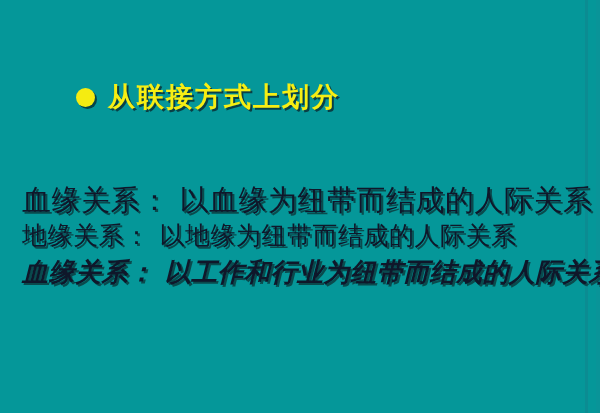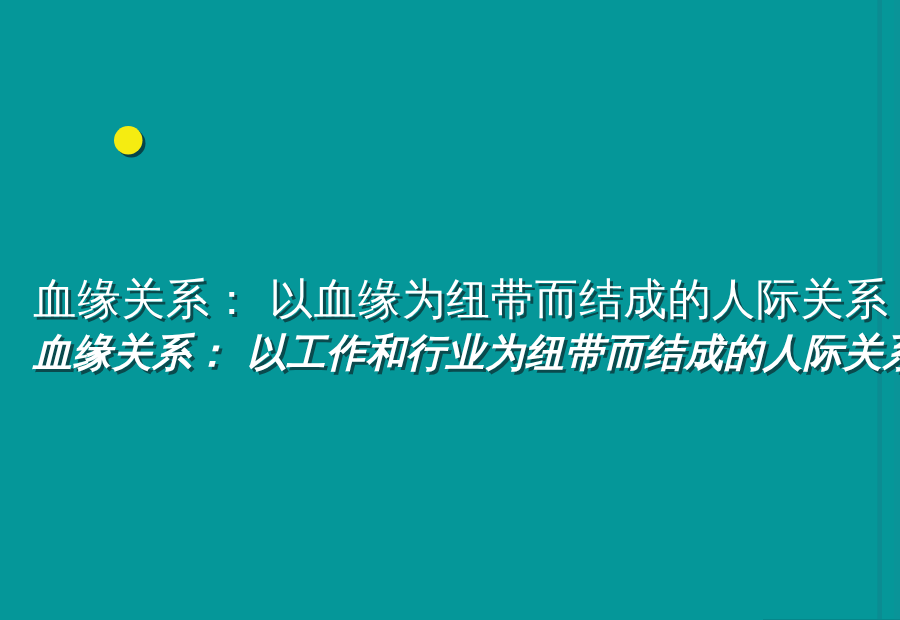--- a/index.html
+++ b/index.html
@@ -120,6 +120,7 @@
 
   <div class="title-row">
     <span class="bullet-dot"></span>
+    <span class="title-text">从联接方式上划分</span>
   </div>
 
   <div class="body-block">

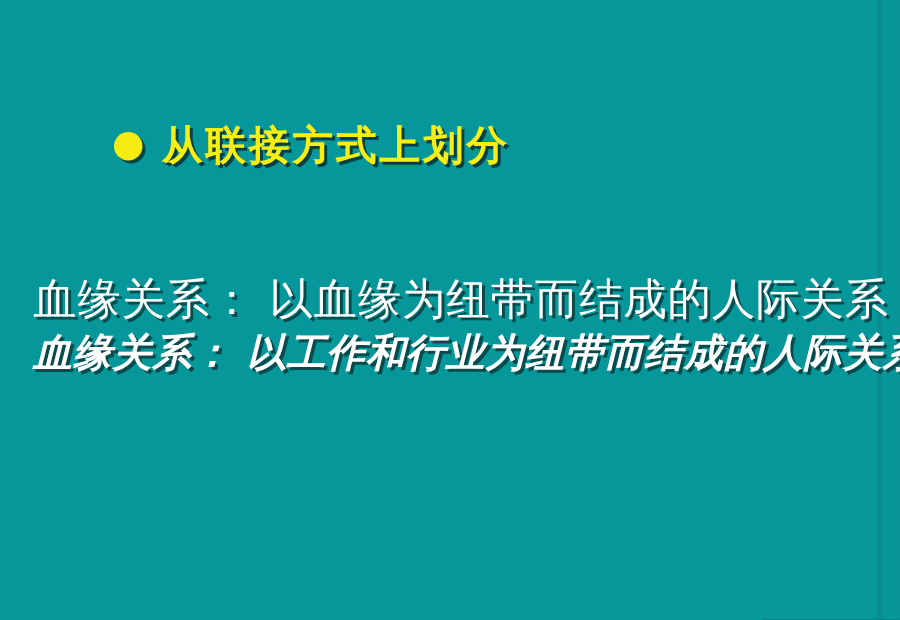--- a/index.html
+++ b/index.html
@@ -74,7 +74,7 @@
     width: 560px;
   }
   .body-line {
-    color: #ffffff;
+    color: #0f172a;
     white-space: nowrap;
     line-height: 1;
   }

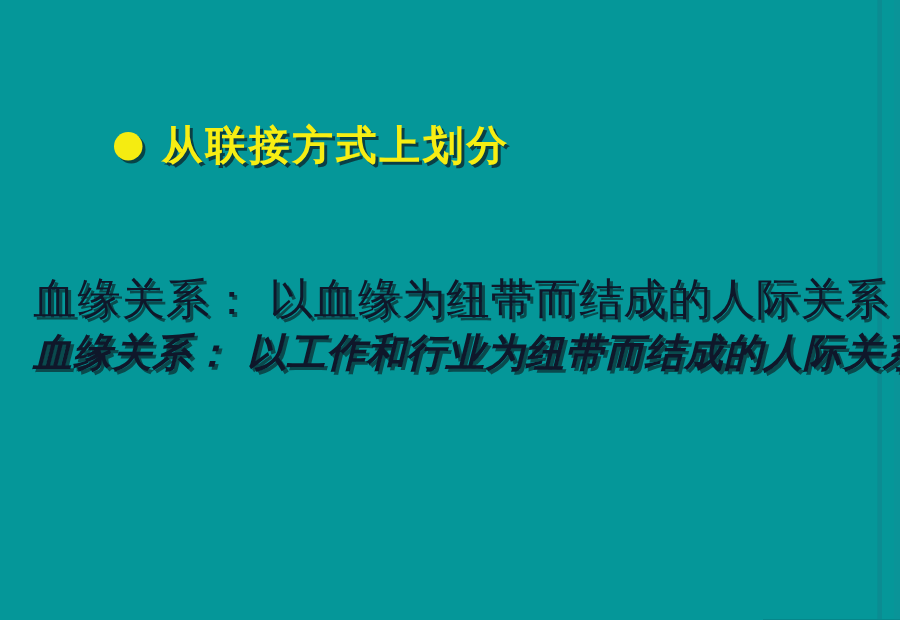--- a/index.html
+++ b/index.html
@@ -129,6 +129,9 @@
       <span class="term">血缘关系：</span><span class="gap"></span><span class="desc">以血缘为纽带而结成的人际关系</span>
     </div>
 
+    <div class="body-line line-2">
+      <span class="term">地缘关系：</span><span class="gap"></span><span class="desc">以地缘为纽带而结成的人际关系</span>
+    </div>
 
     <div class="body-line line-3">
       <span class="term">血缘关系：</span><span class="gap"></span><span class="desc">以工作和行业为纽带而结成的人际关系</span>

